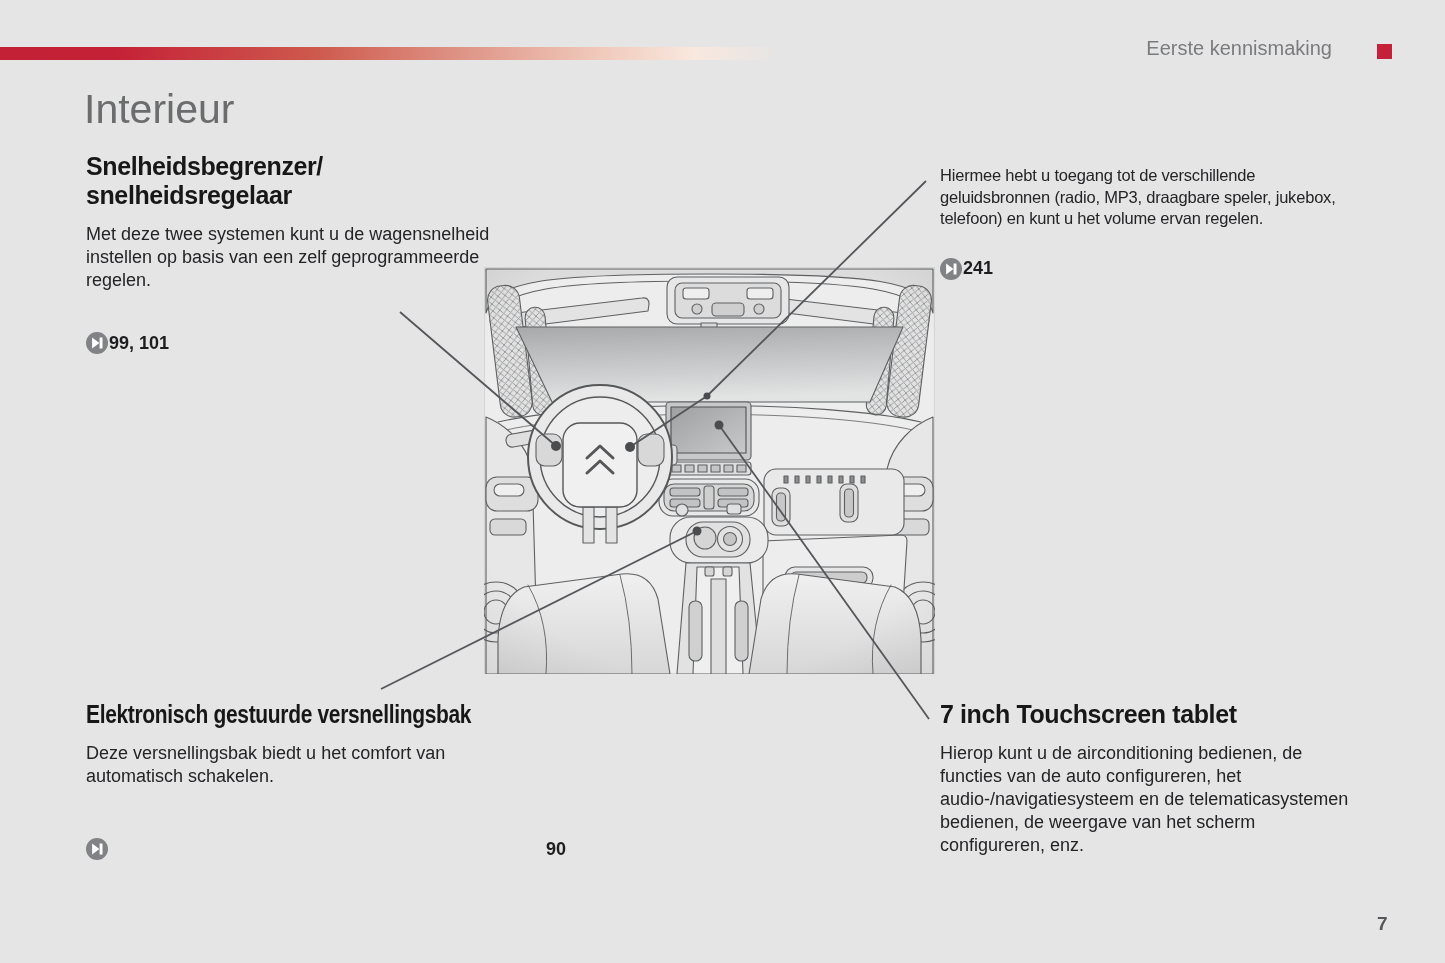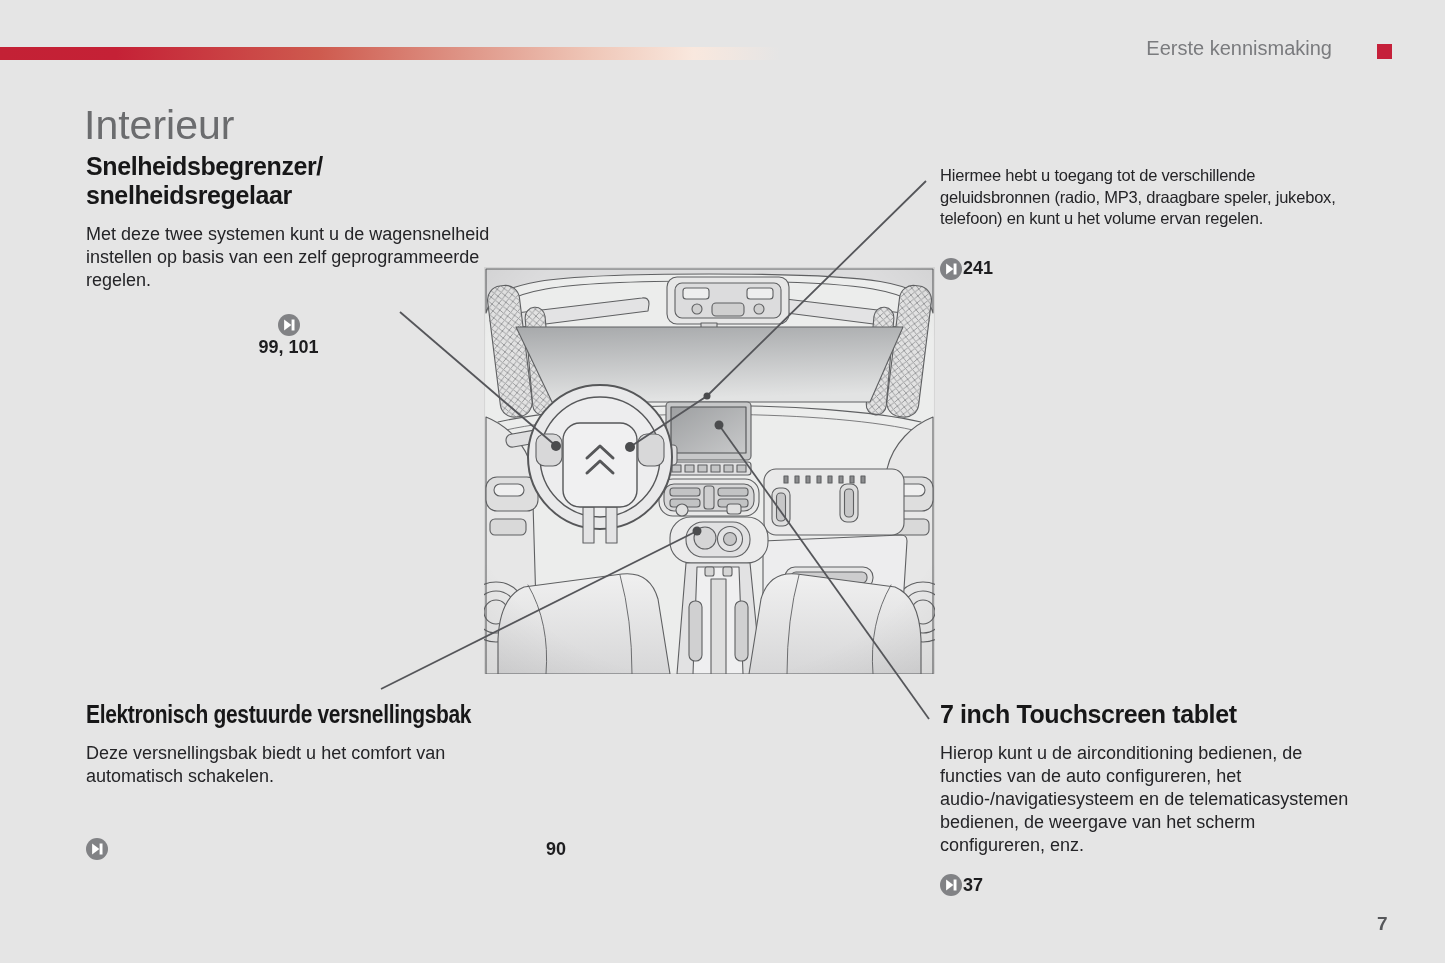--- a/index.html
+++ b/index.html
@@ -12,7 +12,7 @@
   .header-label{position:absolute;left:0;top:37px;width:1332px;text-align:right;
     font-size:20px;color:#7a7b7e;}
   .header-square{position:absolute;left:1377px;top:44px;width:15px;height:15px;background:#c5203a;}
-  .page-title{position:absolute;left:84px;top:102px;font-size:41px;font-weight:400;color:#6b6c6e;margin:0;}
+  .page-title{position:absolute;left:84px;top:86px;font-size:41px;font-weight:400;color:#6b6c6e;margin:0;}
   .page-number{position:absolute;left:1377px;top:913px;font-size:19px;font-weight:bold;color:#56575a;}
 
   

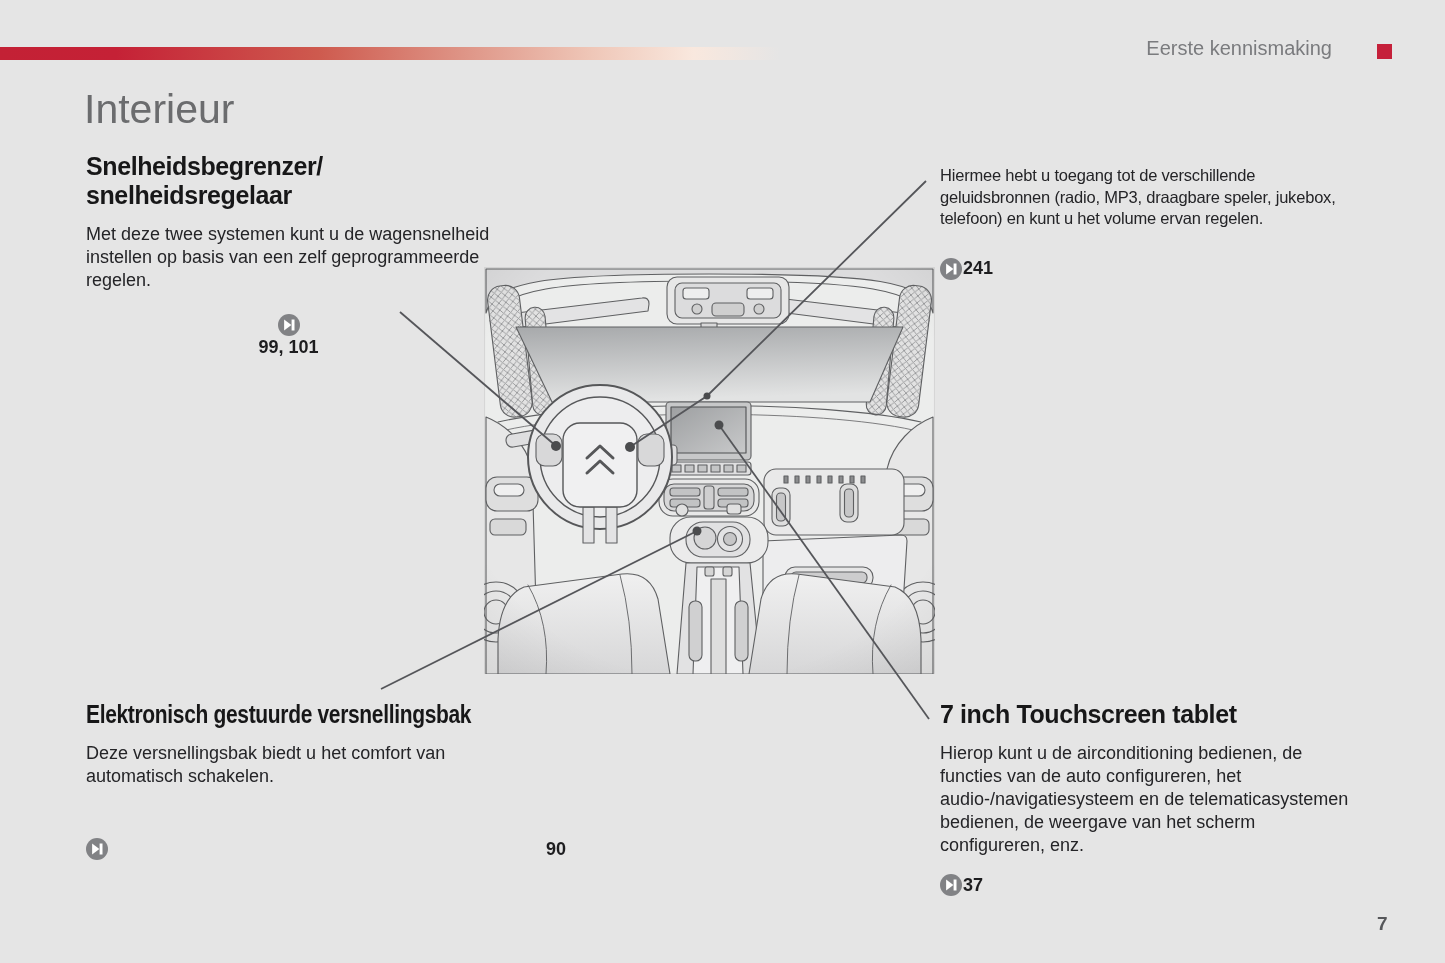--- a/index.html
+++ b/index.html
@@ -27,7 +27,7 @@
   .sec-gearbox{left:86px;top:700px;width:480px;}
   .sec-touchscreen{left:940px;top:700px;width:420px;}
   .ref{display:flex;align-items:center;gap:1px;font-weight:bold;font-size:18px;color:#1d1d1f;}
-  .sec-speed .ref{margin-top:22px;flex-direction:column;}
+  .sec-speed .ref{margin-top:40px;}
   .sec-multimedia .ref{margin-top:28px;}
   .sec-gearbox .ref{margin-top:50px;justify-content:space-between;}
   .sec-touchscreen .ref{margin-top:17px;}

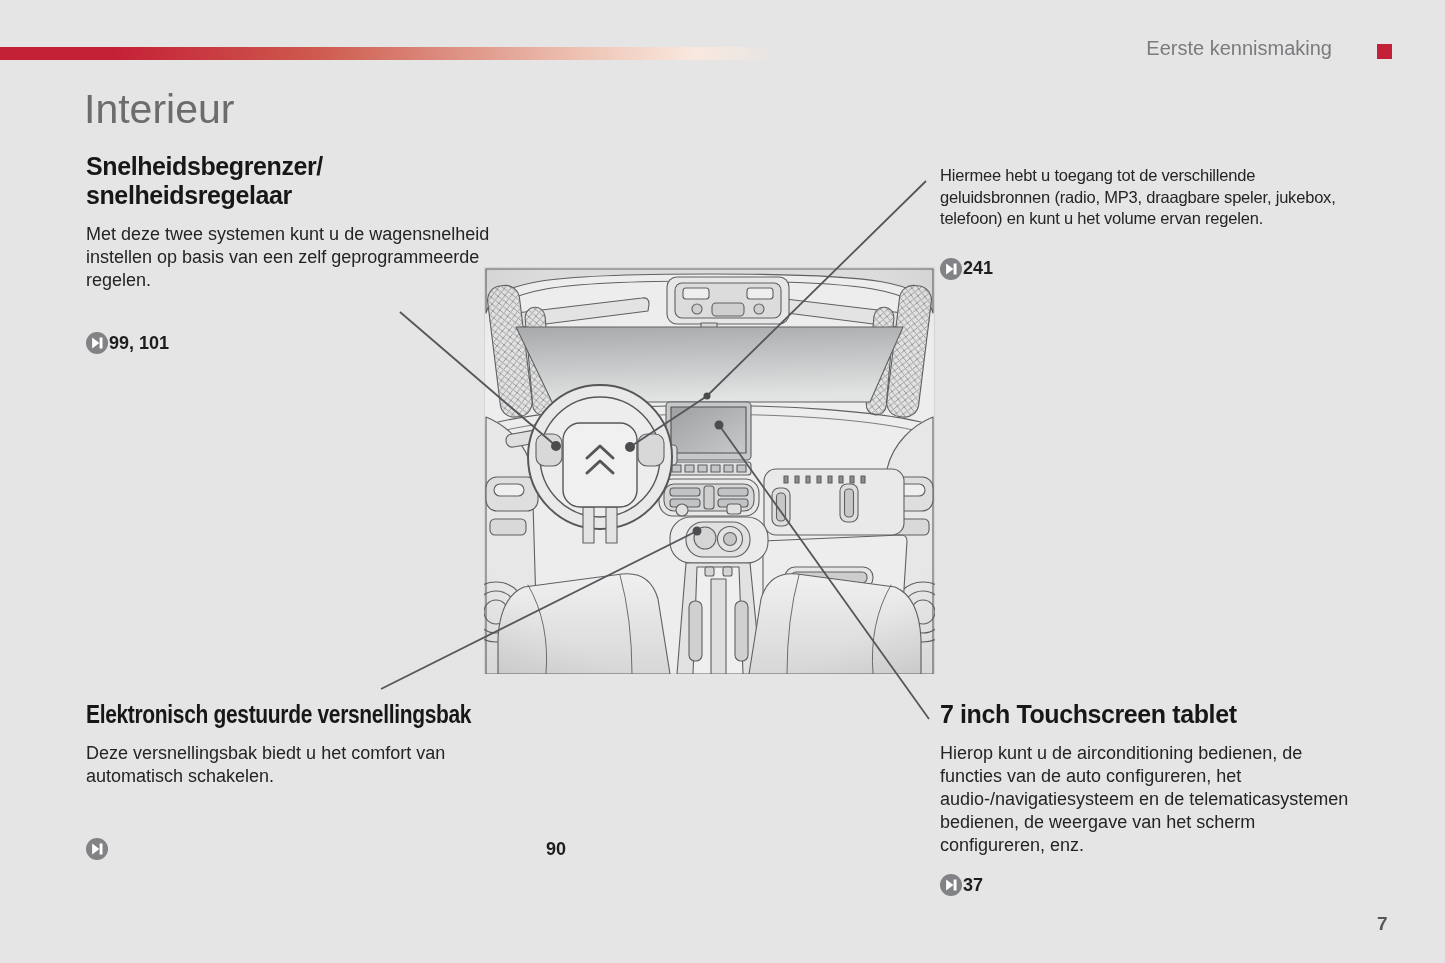--- a/index.html
+++ b/index.html
@@ -88,14 +88,6 @@
   <section class="sec sec-touchscreen">
     <h2 class="nowrap">7 inch Touchscreen tablet</h2>
     <p>Hierop kunt u de airconditioning bedienen, de functies van de auto configureren, het audio-/navigatiesysteem en de telematicasystemen bedienen, de weergave van het scherm configureren, enz.</p>
-    <div class="ref">
-      <svg viewBox="0 0 22 22" width="22" height="22">
-        <circle cx="11" cy="11" r="11" fill="#818285"></circle>
-        <path d="M6.1,5.5 L13.4,11 L6.1,16.5 Z" fill="#ffffff"></path>
-        <rect x="13.6" y="5.5" width="2.9" height="11" fill="#ffffff"></rect>
-      </svg>
-      <span>37</span>
-    </div>
   </section>
 
   <svg class="illustration" viewBox="0 0 451 407">

